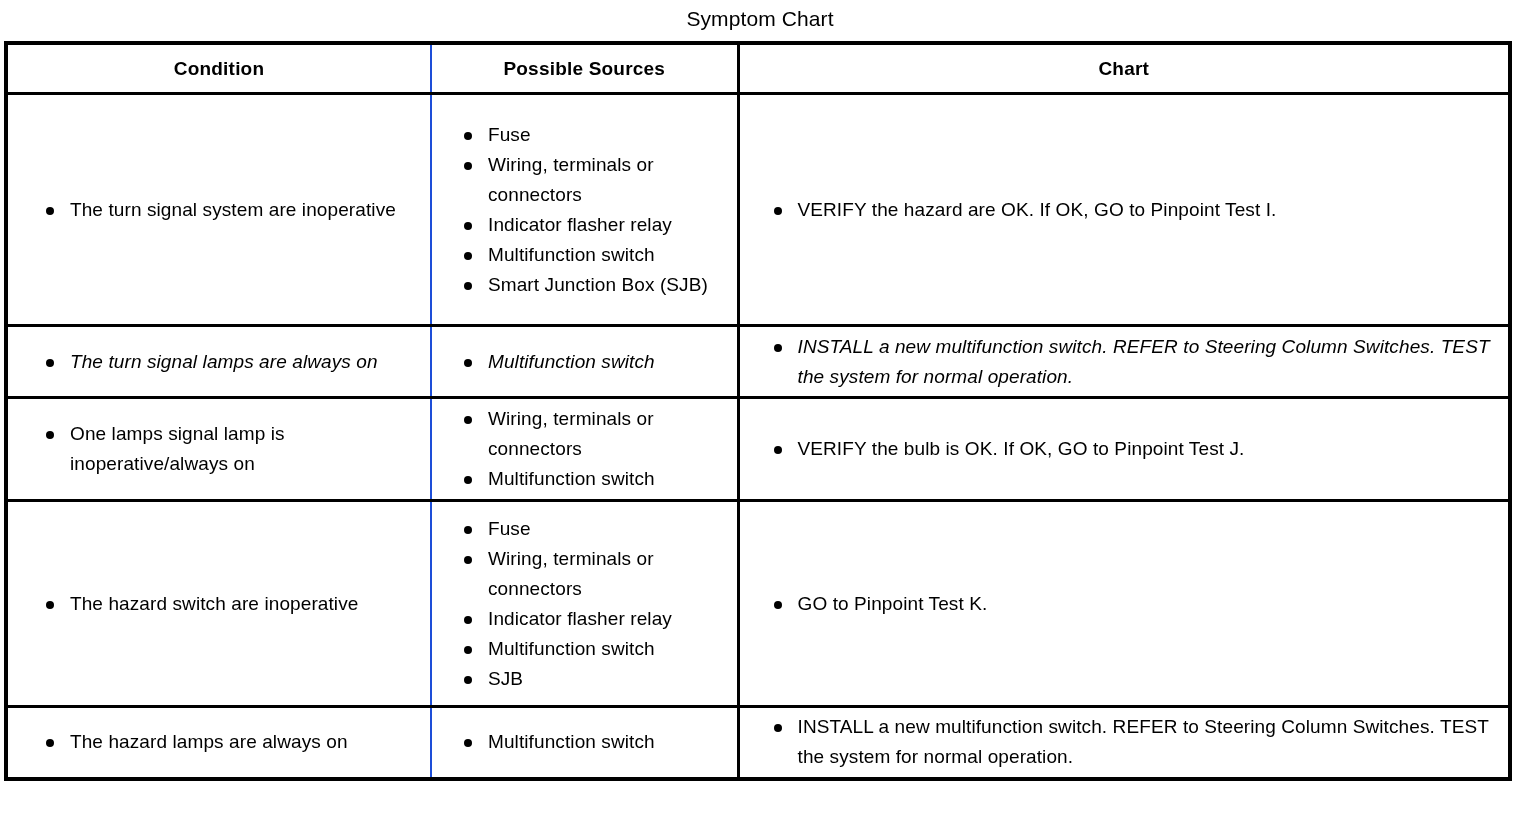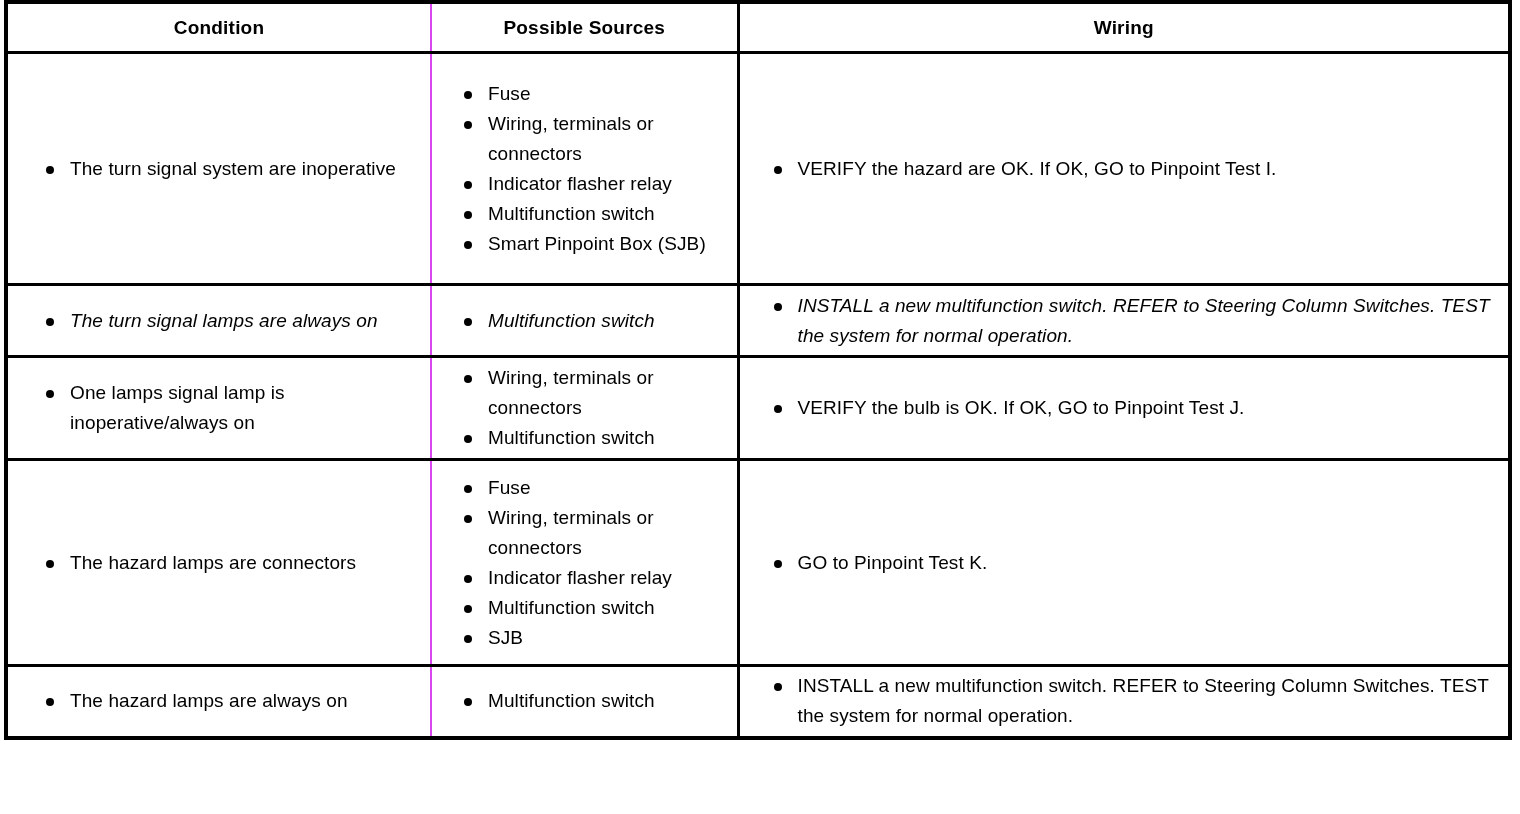--- a/index.html
+++ b/index.html
@@ -131,6 +131,7 @@
 
 <div class="page">
 
+  <div class="chart-title">Symptom Chart</div>
 
   <div class="table-wrap">
     <table class="symptom">

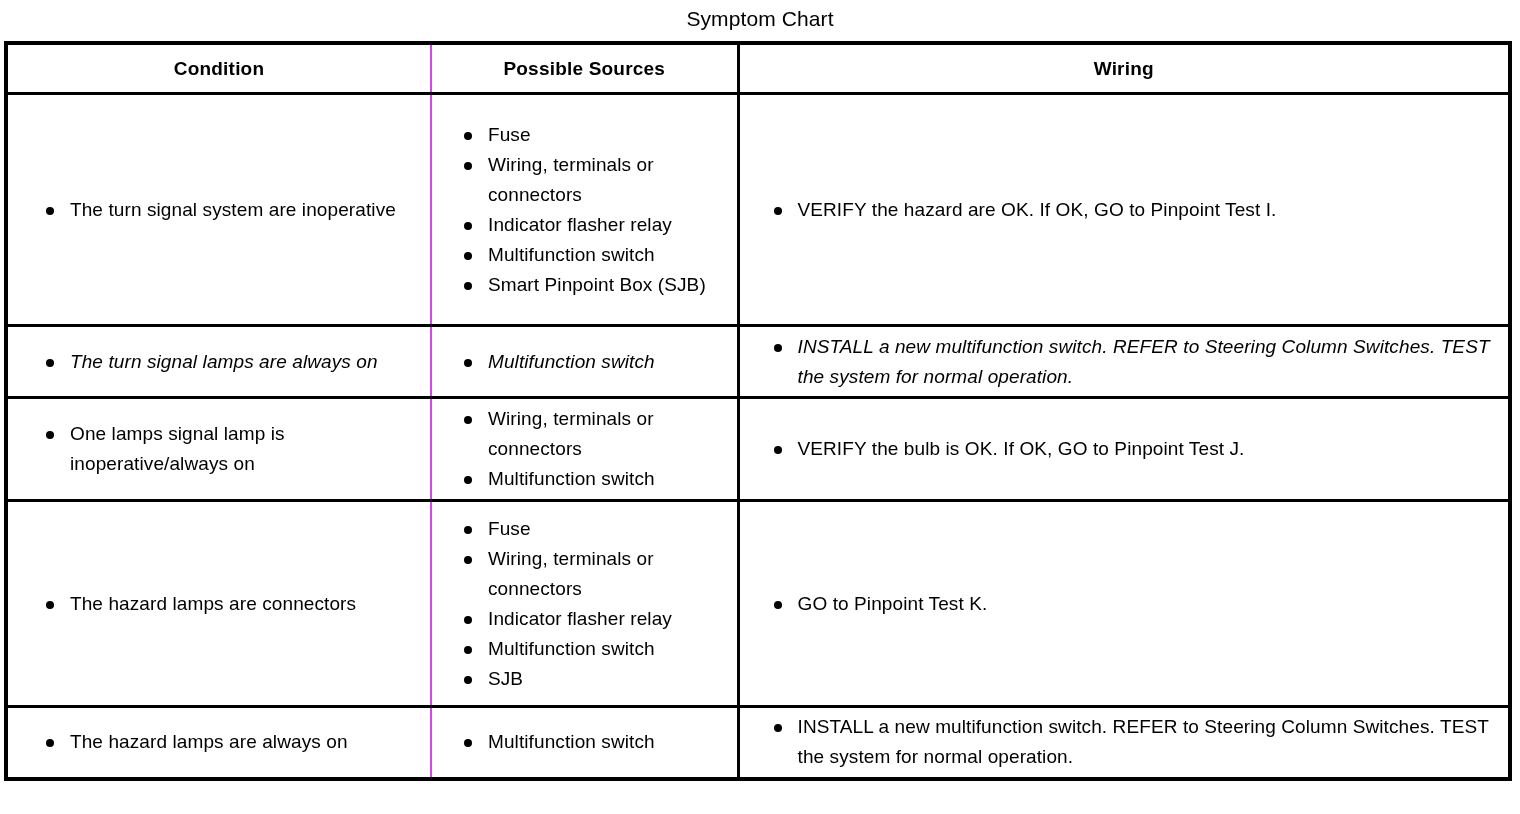--- a/index.html
+++ b/index.html
@@ -61,7 +61,7 @@
   
   table.symptom th.cond,
   table.symptom td.cond {
-    border-right: 2px solid #d946ef;
+    border-right: 2px solid #1d4ed8;
   }
   table.symptom th.src,
   table.symptom td.src {

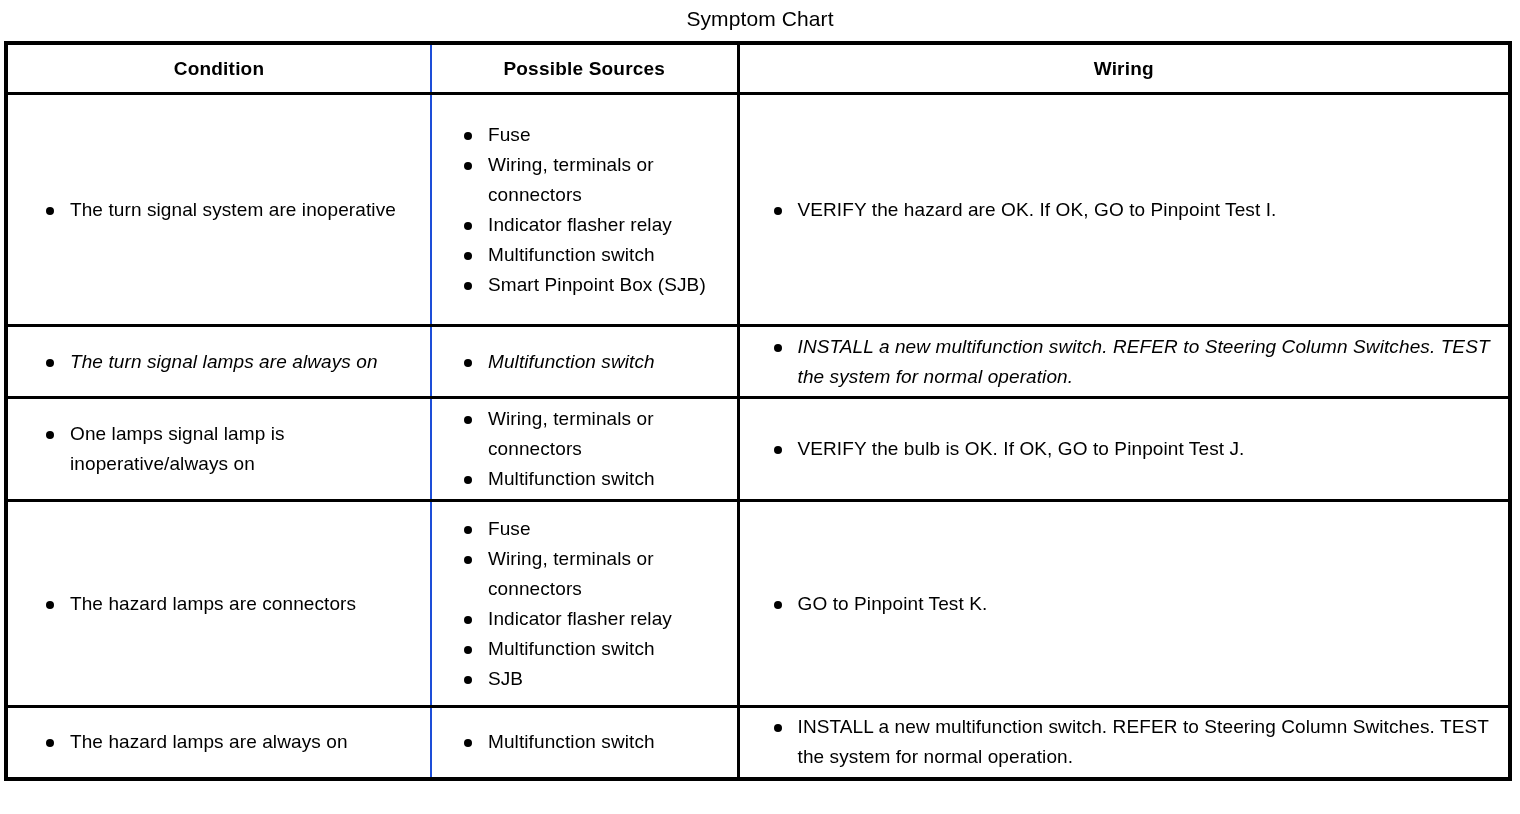--- a/index.html
+++ b/index.html
@@ -145,7 +145,7 @@
         <tr>
           <th class="cond">Condition</th>
           <th class="src">Possible Sources</th>
-          <th class="act">Wiring</th>
+          <th class="act">Chart</th>
         </tr>
       </thead>
 

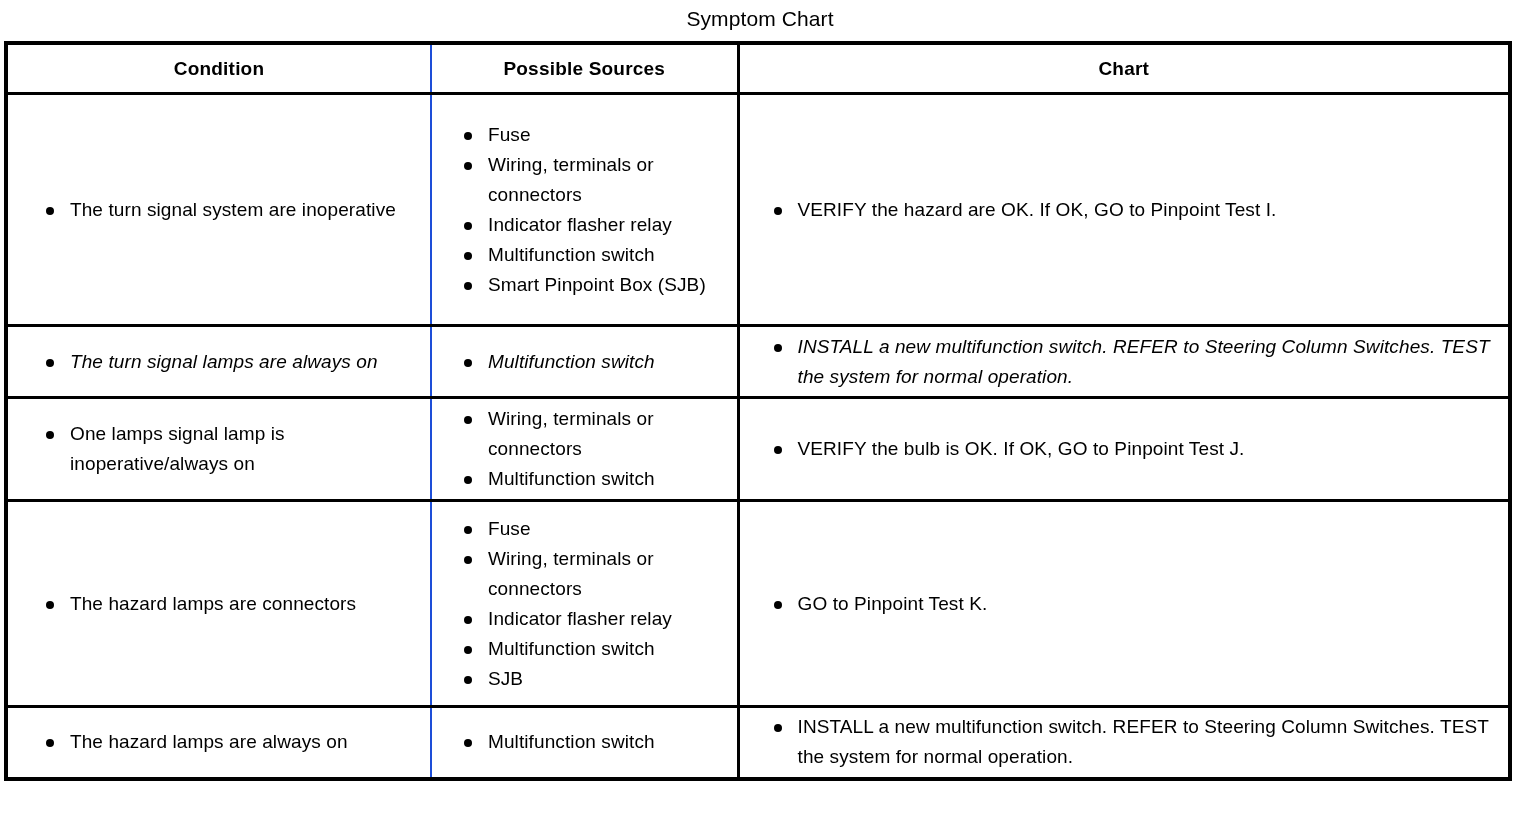--- a/index.html
+++ b/index.html
@@ -166,7 +166,7 @@
                 <li>Wiring, terminals or connectors</li>
                 <li>Indicator flasher relay</li>
                 <li>Multifunction switch</li>
-                <li>Smart Pinpoint Box (SJB)</li>
+                <li>Smart Junction Box (SJB)</li>
               </ul>
             </div>
           </td>

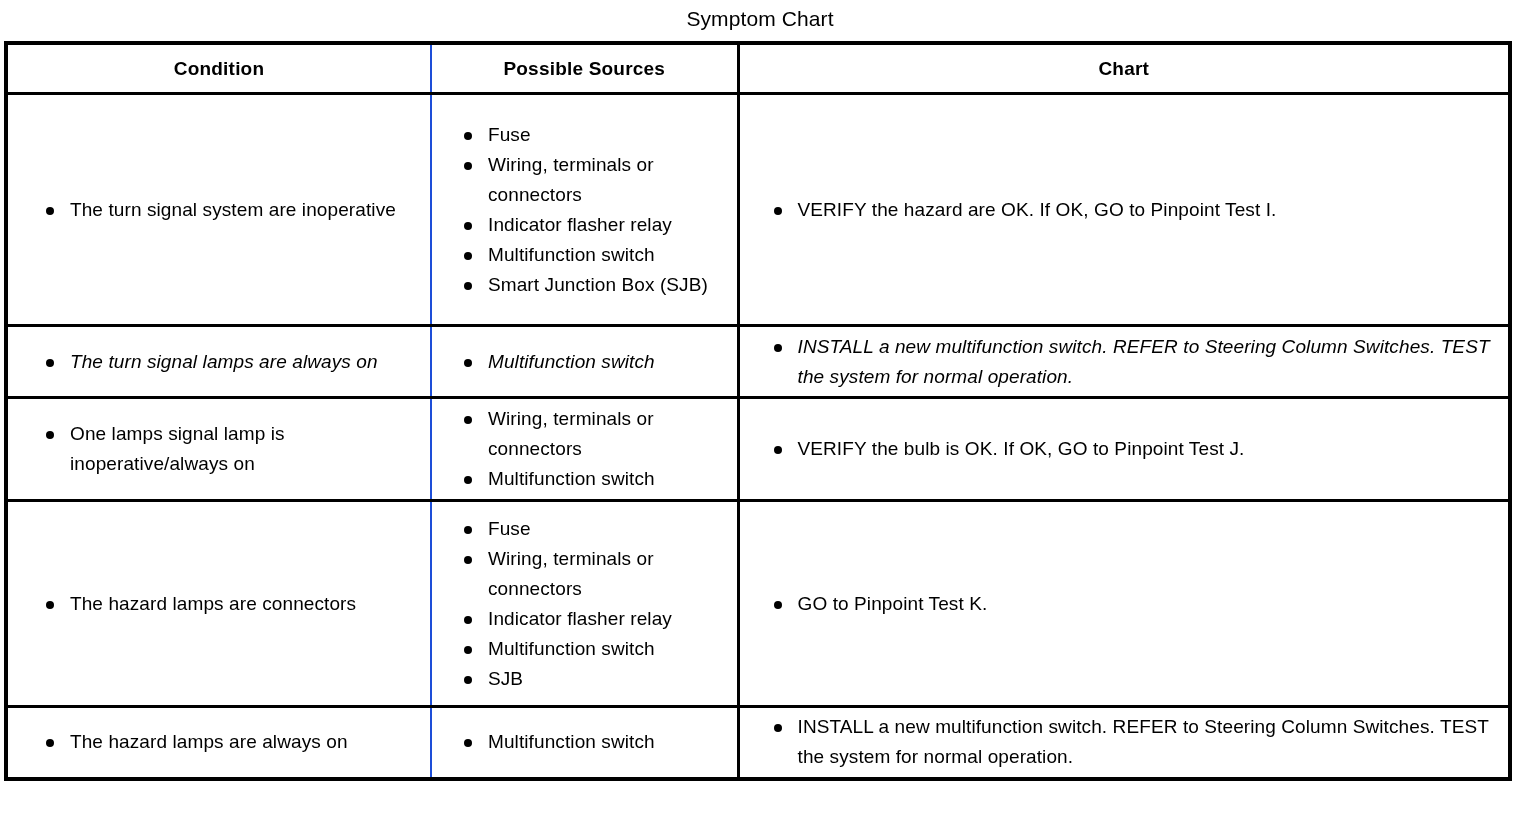--- a/index.html
+++ b/index.html
@@ -232,7 +232,7 @@
           <td class="cond">
             <div class="cell-cond">
               <ul class="bl">
-                <li>The hazard lamps are connectors</li>
+                <li>The hazard switch are inoperative</li>
               </ul>
             </div>
           </td>

